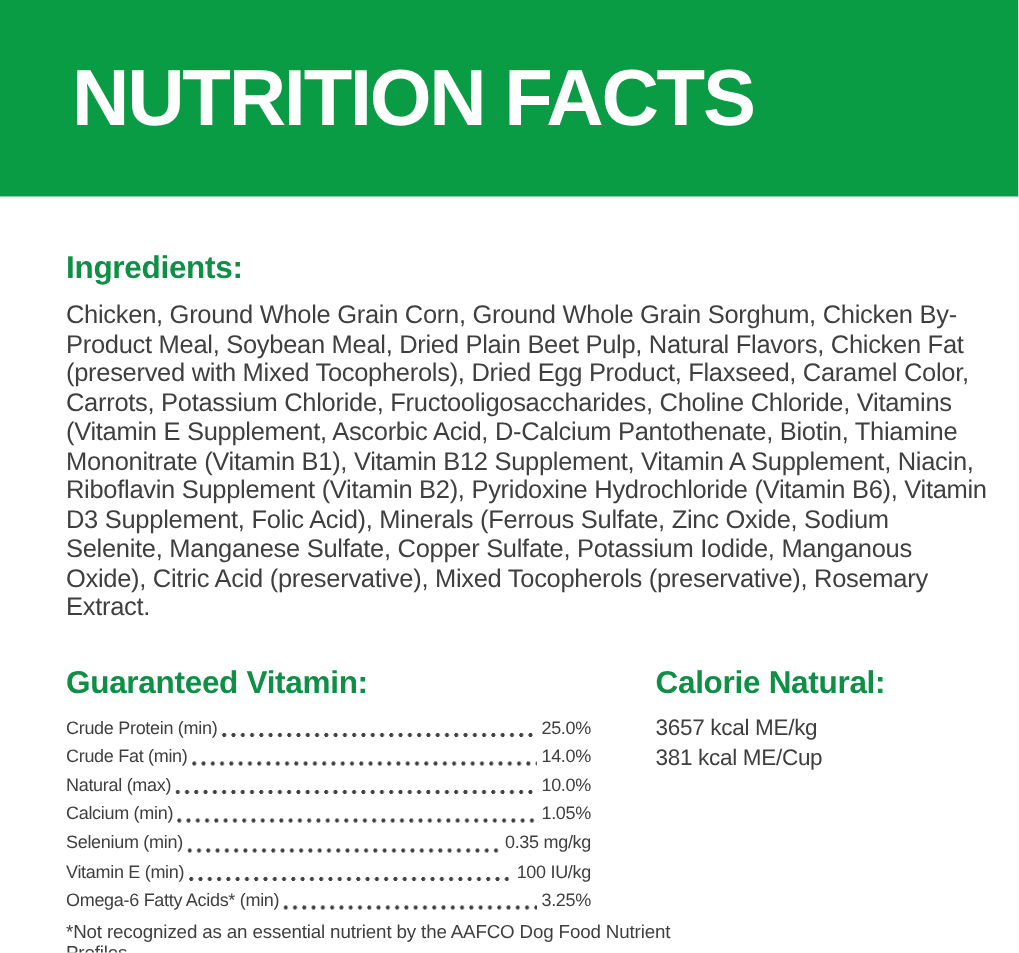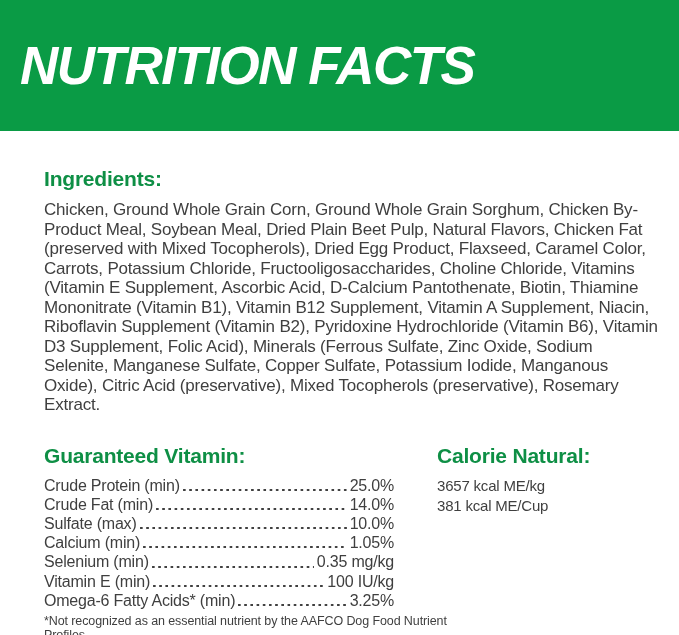--- a/index.html
+++ b/index.html
@@ -18,8 +18,7 @@
     width:679px;height:131px;
     background:var(--brand-green);
     display:flex;align-items:center;
-    padding-left:20px;
-    font-style:italic;
+    padding-left:48px;
   }
   .band h1{
     color:#ffffff;

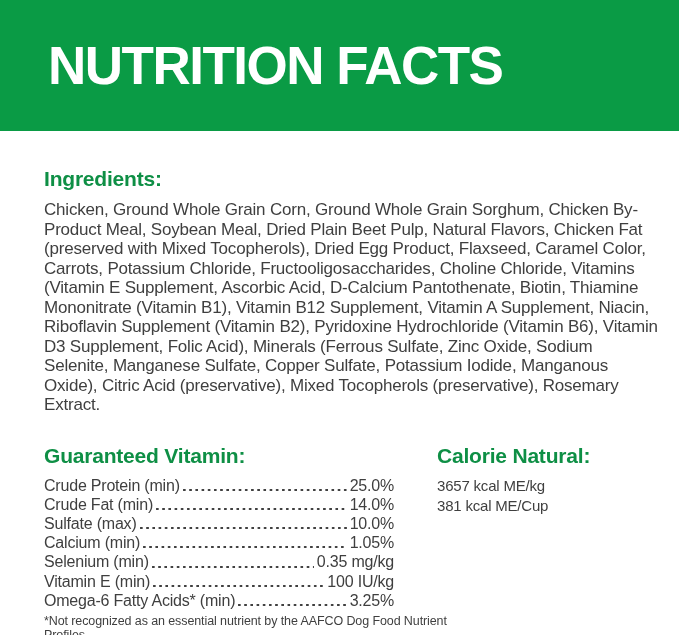--- a/index.html
+++ b/index.html
@@ -52,7 +52,7 @@
   .row{
     display:flex;
     align-items:baseline;
-    font-size:16px;
+    font-size:12px;
     line-height:19.2px;
     letter-spacing:-0.2px;
     justify-content:space-between;

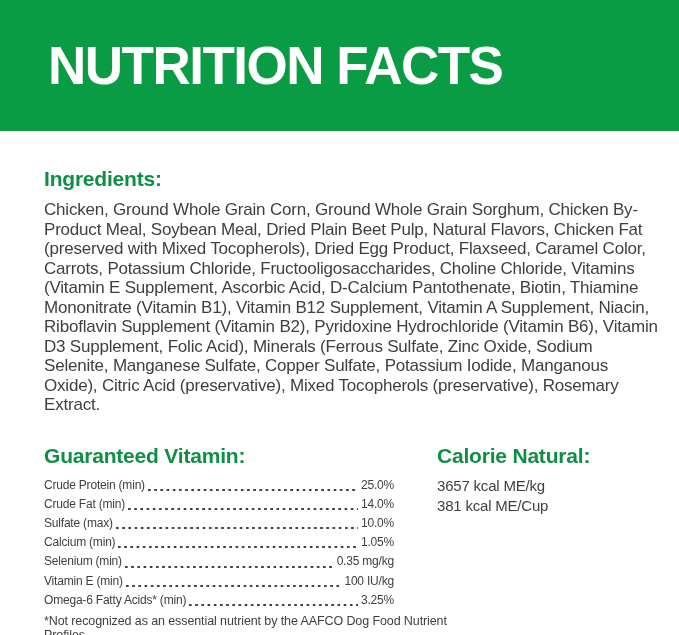--- a/index.html
+++ b/index.html
@@ -115,7 +115,7 @@
             <span class="val">14.0%</span>
           </div>
           <div class="row">
-            <span class="lbl">Sulfate (max)</span>
+            <span class="lbl">Natural (max)</span>
             <span class="dots"></span>
             <span class="val">10.0%</span>
           </div>

